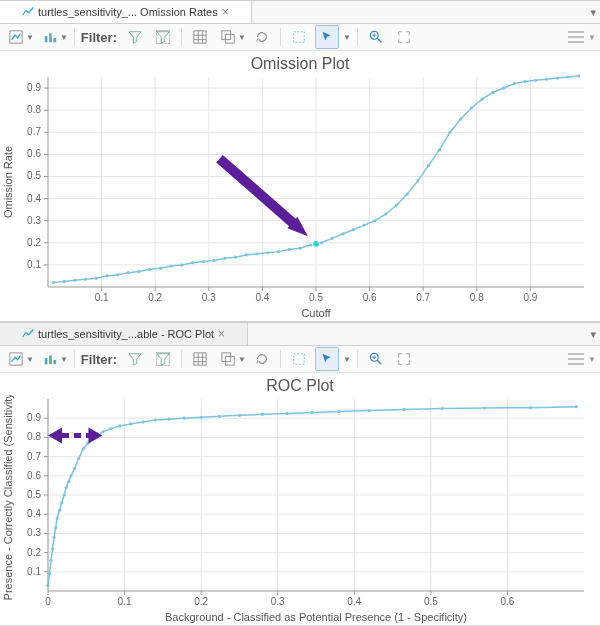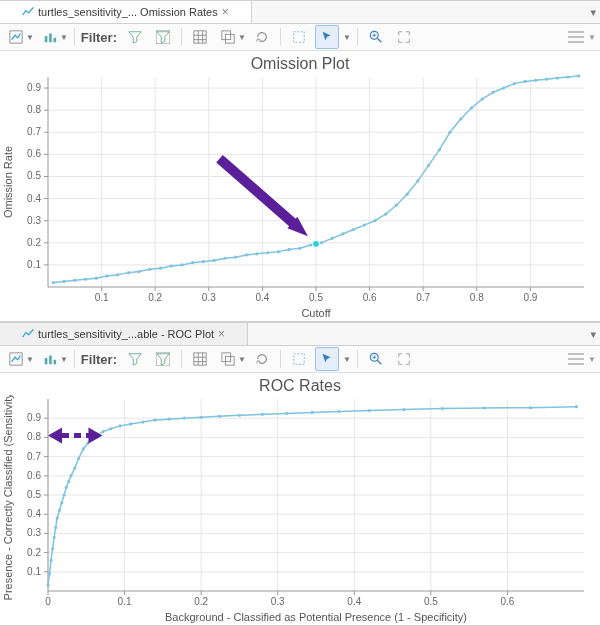--- a/index.html
+++ b/index.html
@@ -372,7 +372,7 @@
     </div>
   </div>
   <div class="chart-area">
-    <div class="chart-title">ROC Rates</div>
+    <div class="chart-title">ROC Plot</div>
     <svg class="plot" id="plot1" width="596" height="230">
           <g class="grid">
             <line x1="48" x2="584" y1="176.8" y2="176.8"></line>

